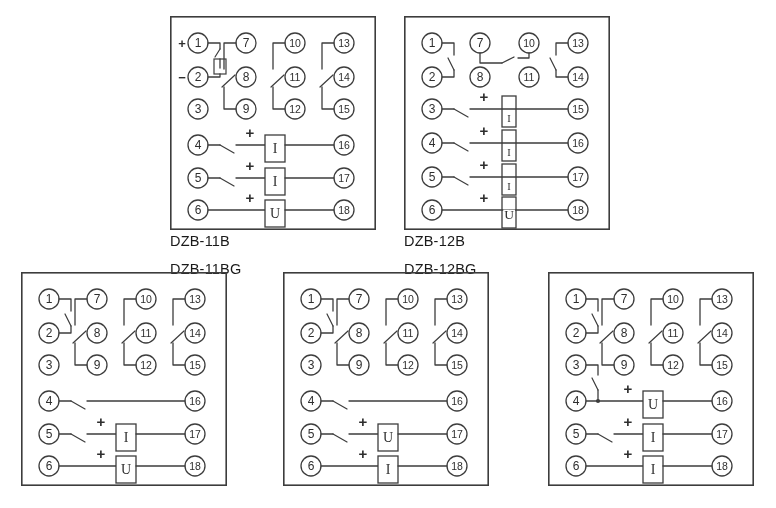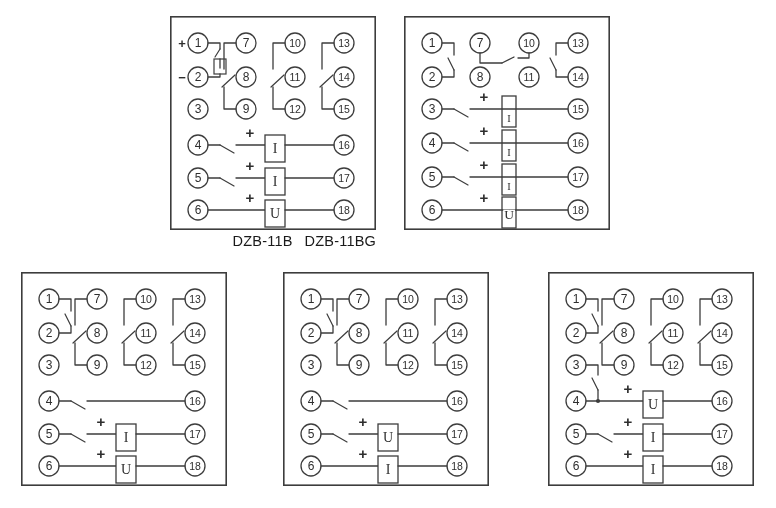--- a/index.html
+++ b/index.html
@@ -8,8 +8,8 @@
   .stage{position:absolute;left:0;top:0;width:776px;height:508px;background:#fff;}
   .diagram{position:absolute;width:206px;}
   .schematic{display:block;}
-  .label{display:flex;justify-content:flex-end;gap:12px;margin-top:3px;
-         font-size:14.5px;color:#1a1a1a;letter-spacing:.2px;white-space:nowrap;}
+  .label{display:flex;justify-content:flex-start;gap:12px;margin-top:3px;
+         font-size:14.5px;color:#1a1a1a;letter-spacing:.2px;white-space:nowrap;flex-direction:column;}
 </style>
 </head>
 <body>

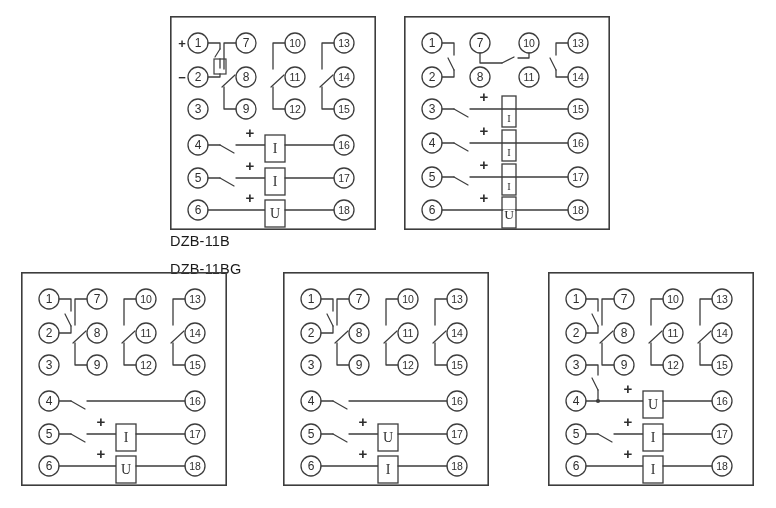--- a/index.html
+++ b/index.html
@@ -164,6 +164,10 @@
         <text x="105" y="203" text-anchor="middle" font-size="13.5" fill="#2e2e2e" font-family="&quot;Liberation Serif&quot;, serif" stroke="#ffffff" stroke-width="2.5" paint-order="stroke">U</text>
         <text x="80" y="187" text-anchor="middle" font-size="15" font-weight="600" fill="#2e2e2e" font-family="&quot;Liberation Sans&quot;, sans-serif">+</text>
       </svg>
+    <div class="label">
+      <span>DZB-12B</span>
+      <span>DZB-12BG</span>
+    </div>
   </div>
 
   <div class="diagram" style="left:21px;top:272px">

